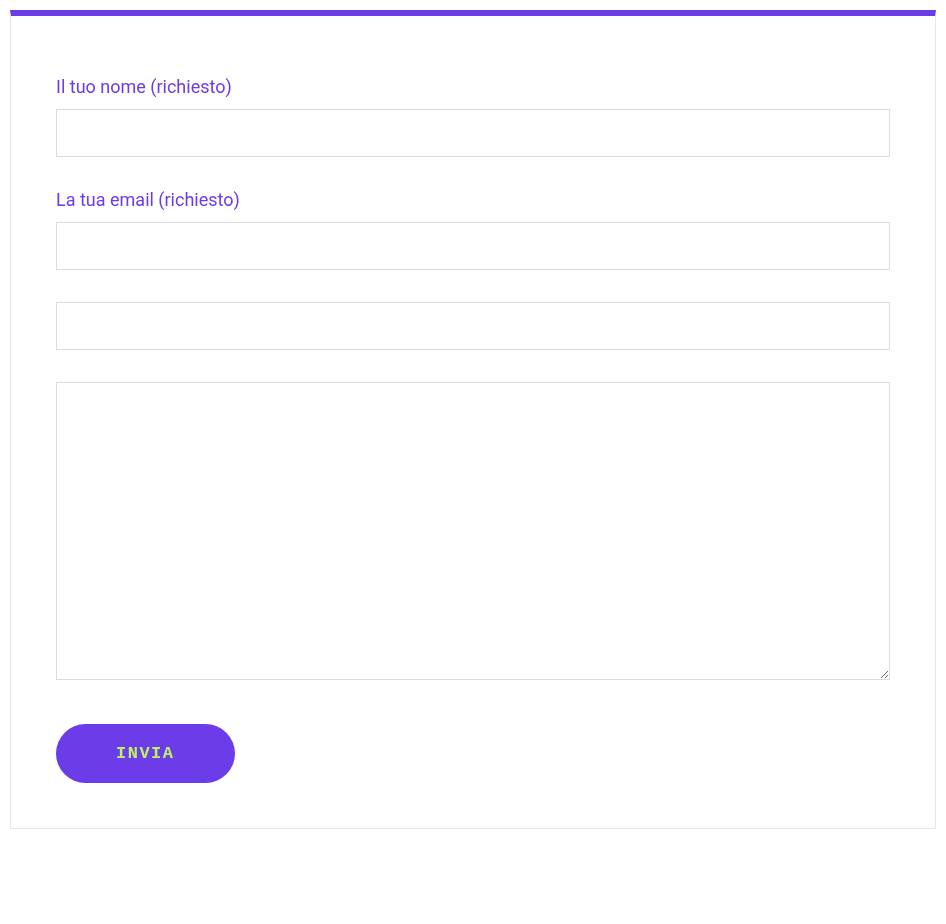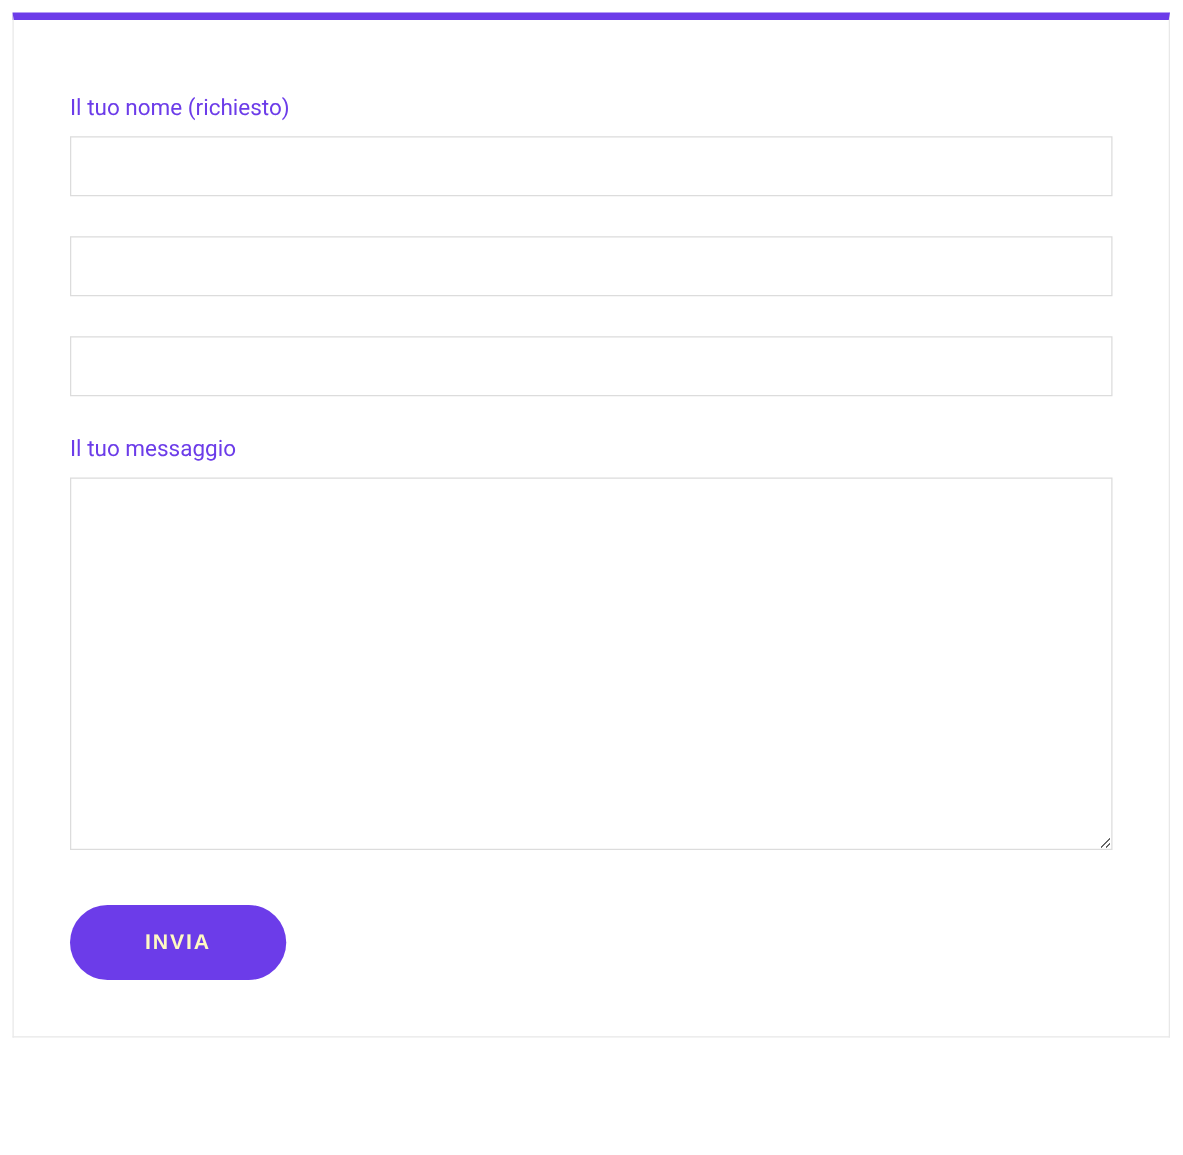--- a/index.html
+++ b/index.html
@@ -74,6 +74,7 @@
   </div>
 
   <div class="form-field">
+    <label class="form-label">La tua email (richiesto)</label>
     <input type="email" class="form-input" value="" style="">
   </div>
 

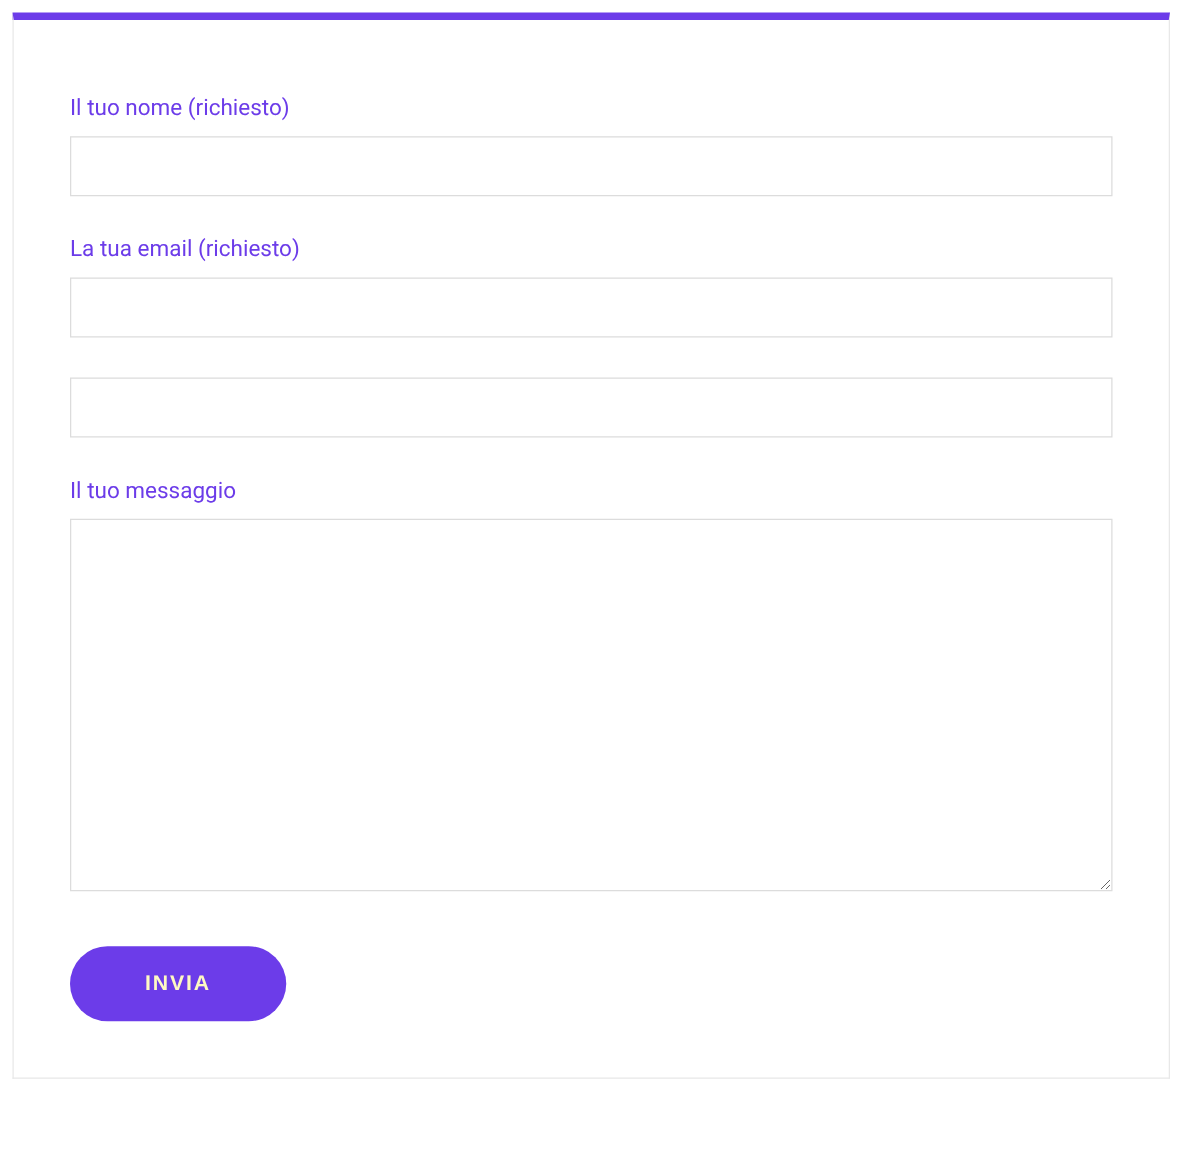--- a/index.html
+++ b/index.html
@@ -83,7 +83,6 @@
   </div>
 
   <div class="form-field">
-    <label class="form-label">Il tuo messaggio</label>
     <textarea class="form-textarea" style=""></textarea>
   </div>
 

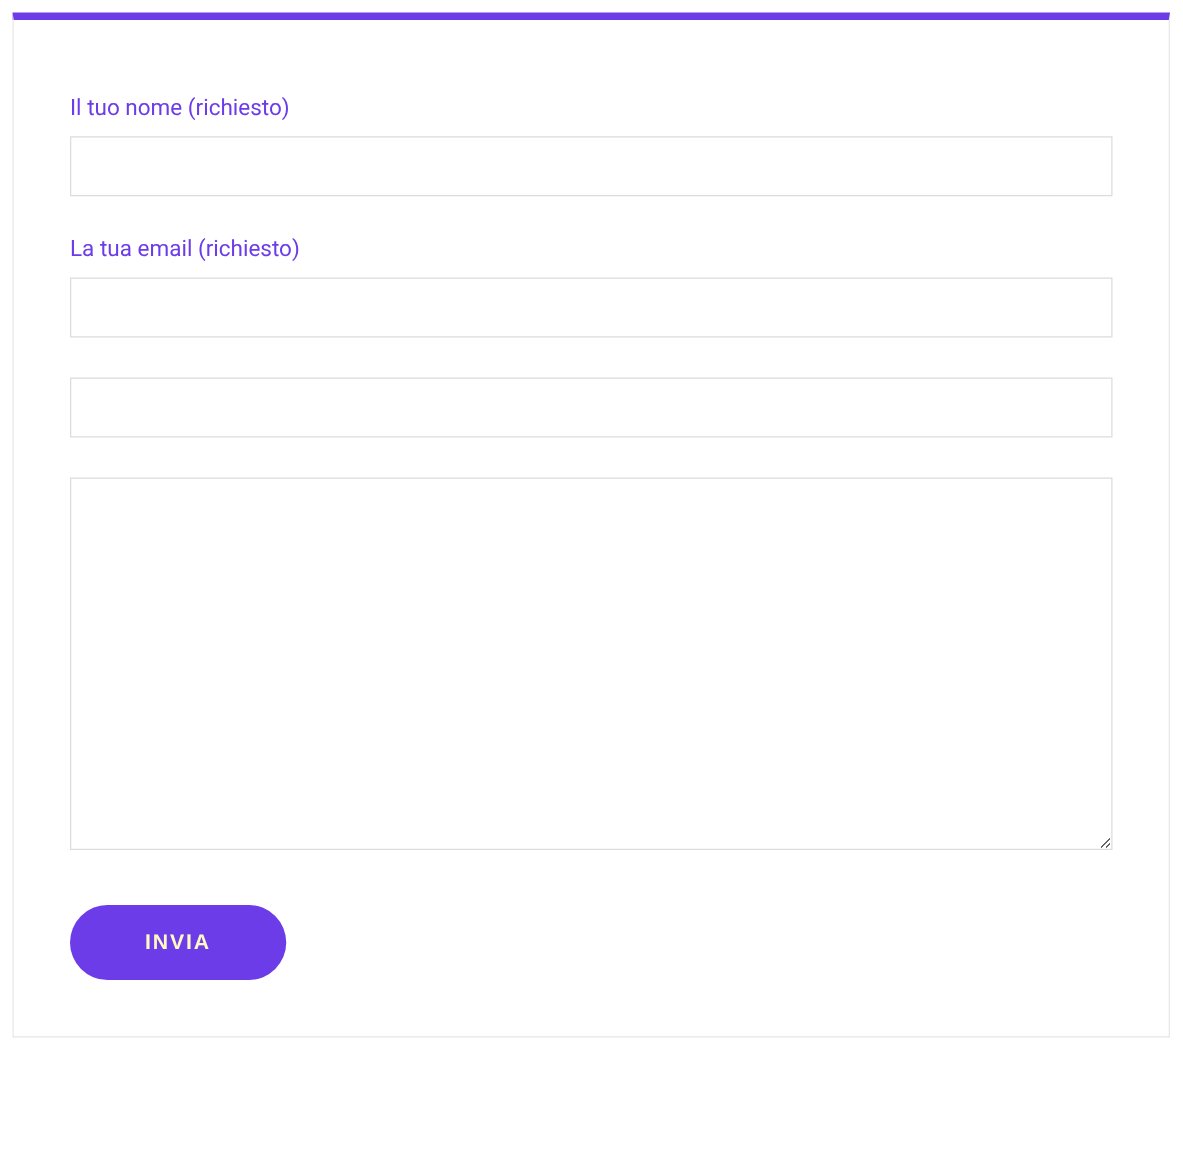--- a/index.html
+++ b/index.html
@@ -51,7 +51,7 @@
     }
     .submit-button {
       background: #6c3ce9;
-      color: #fef9c3;
+      color: #bef264;
       border: none;
       border-radius: 40px;
       padding: 20px 60px;
@@ -60,7 +60,7 @@
       letter-spacing: 1.5px;
       cursor: pointer;
       margin-top: 8px;
-      font-family: Liberation Sans, sans-serif;
+      font-family: Liberation Mono, monospace;
     }
   </style>
 </head>

